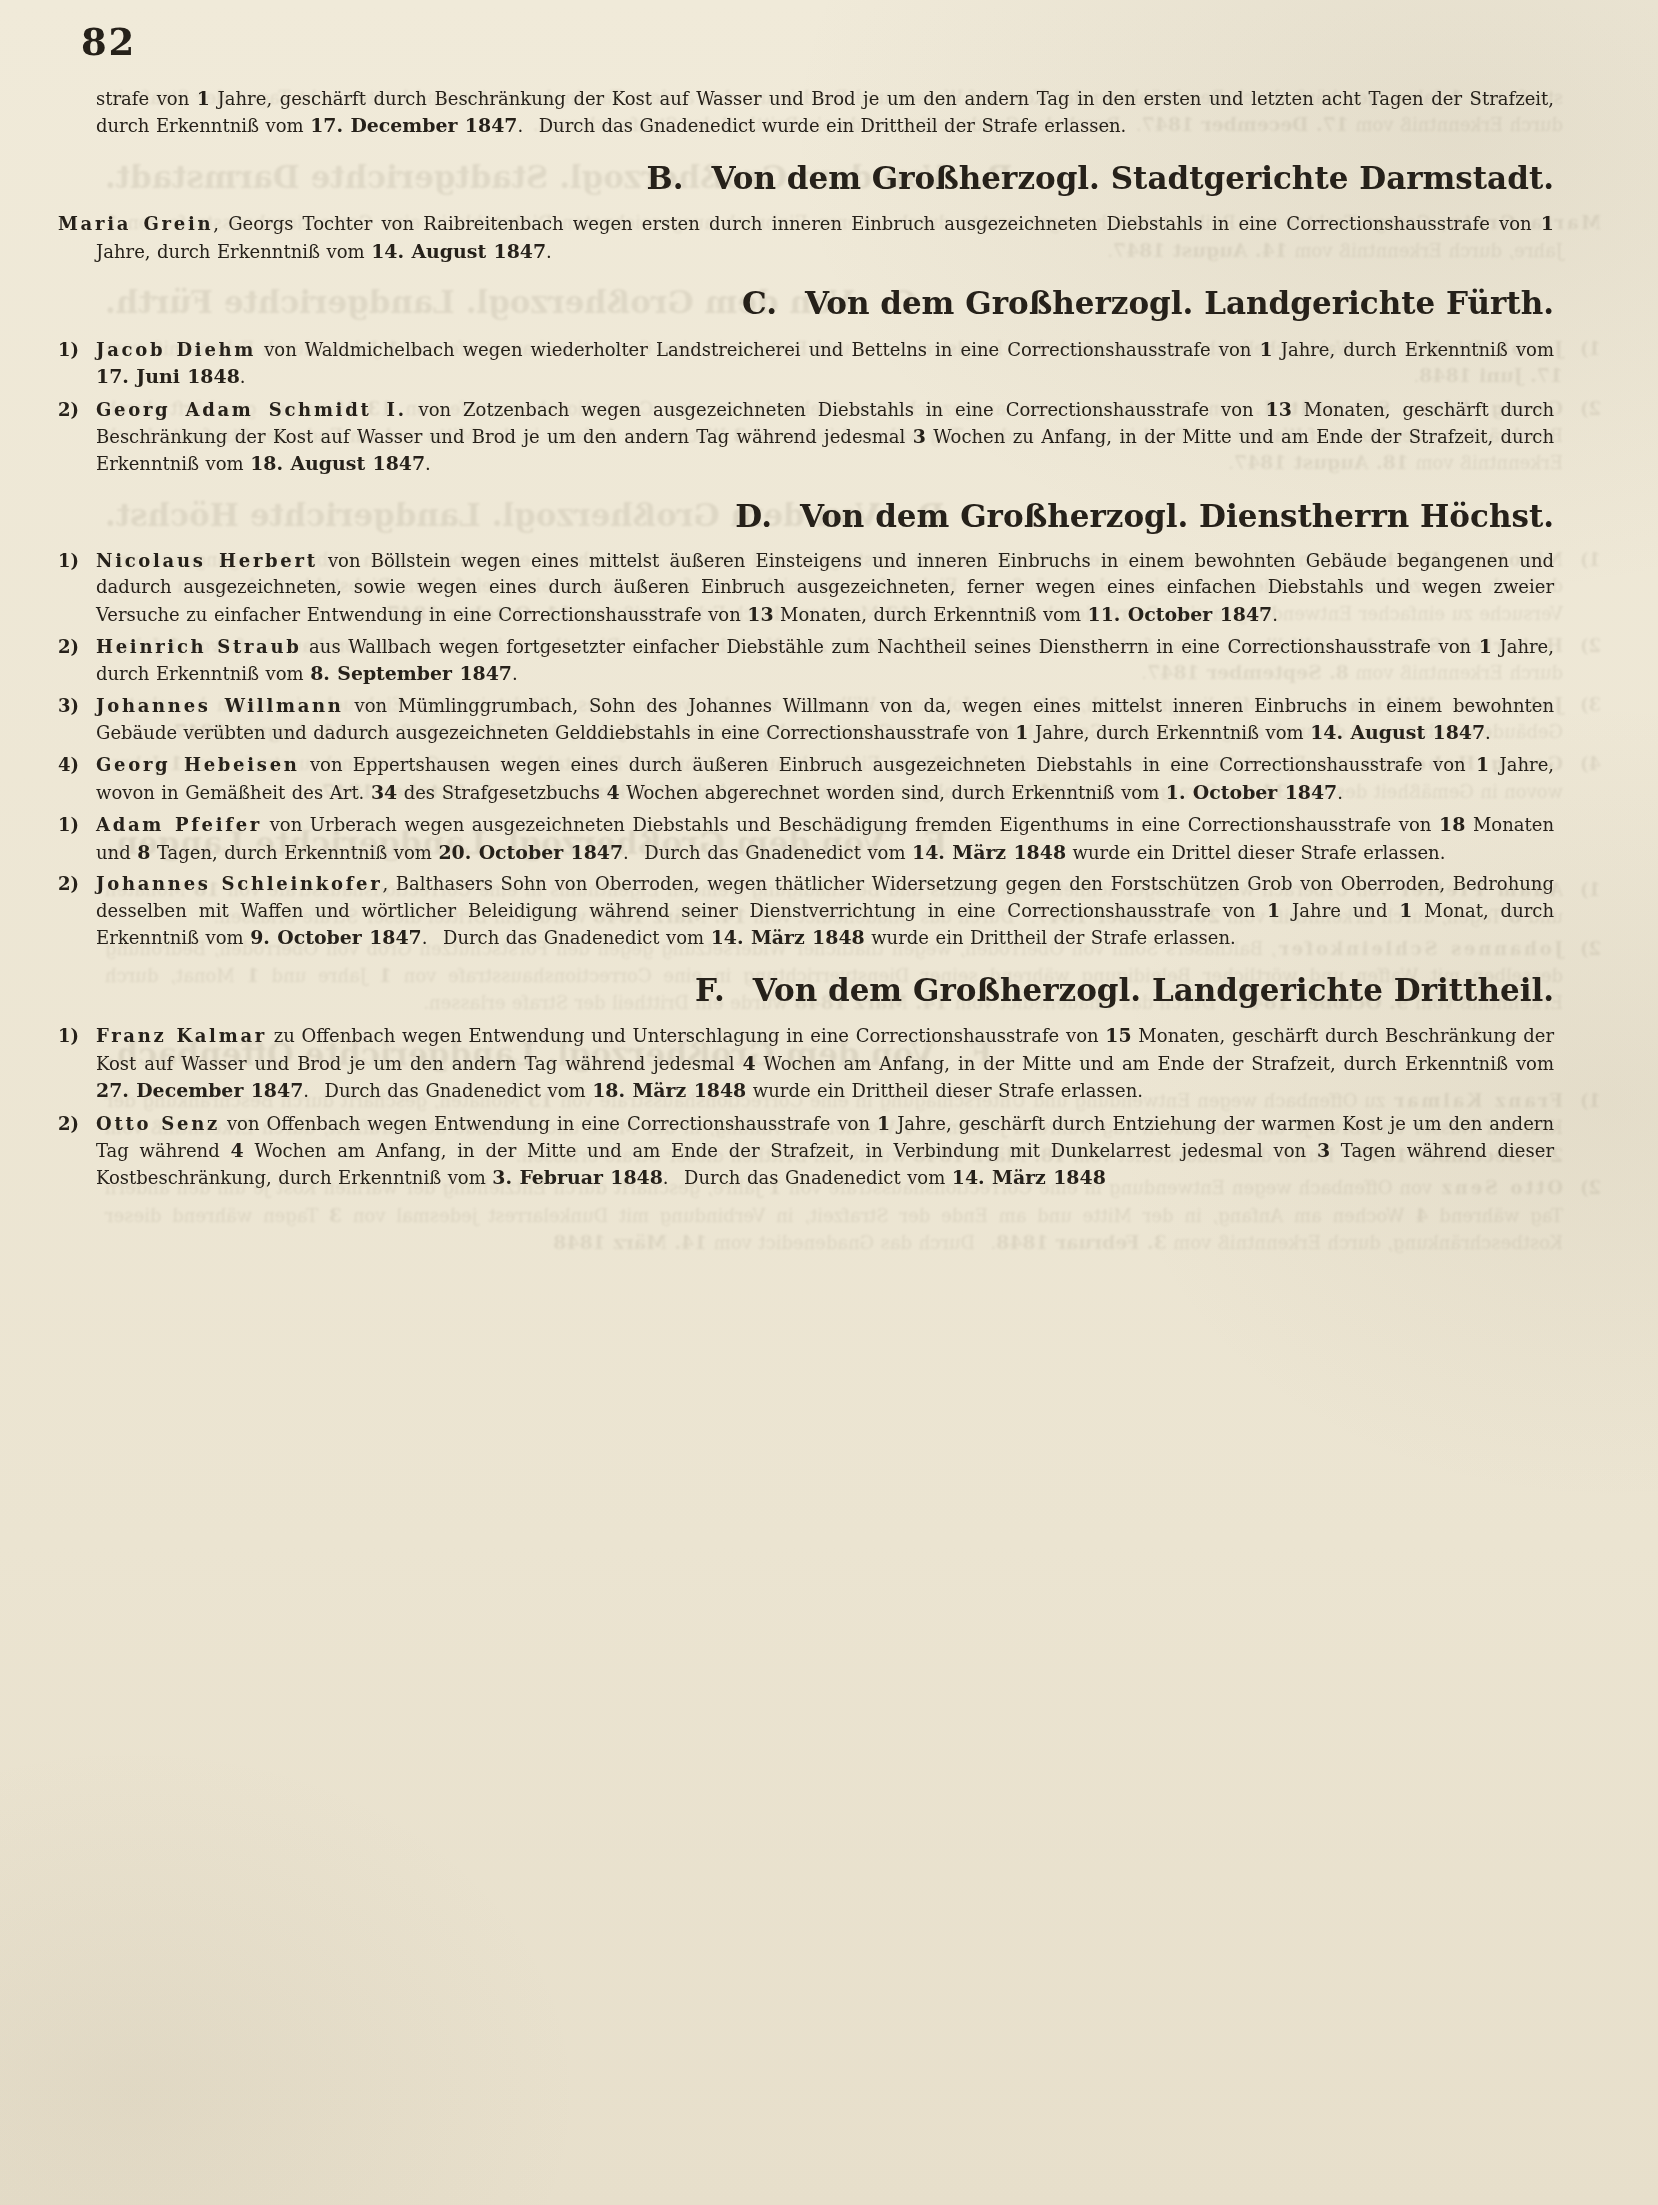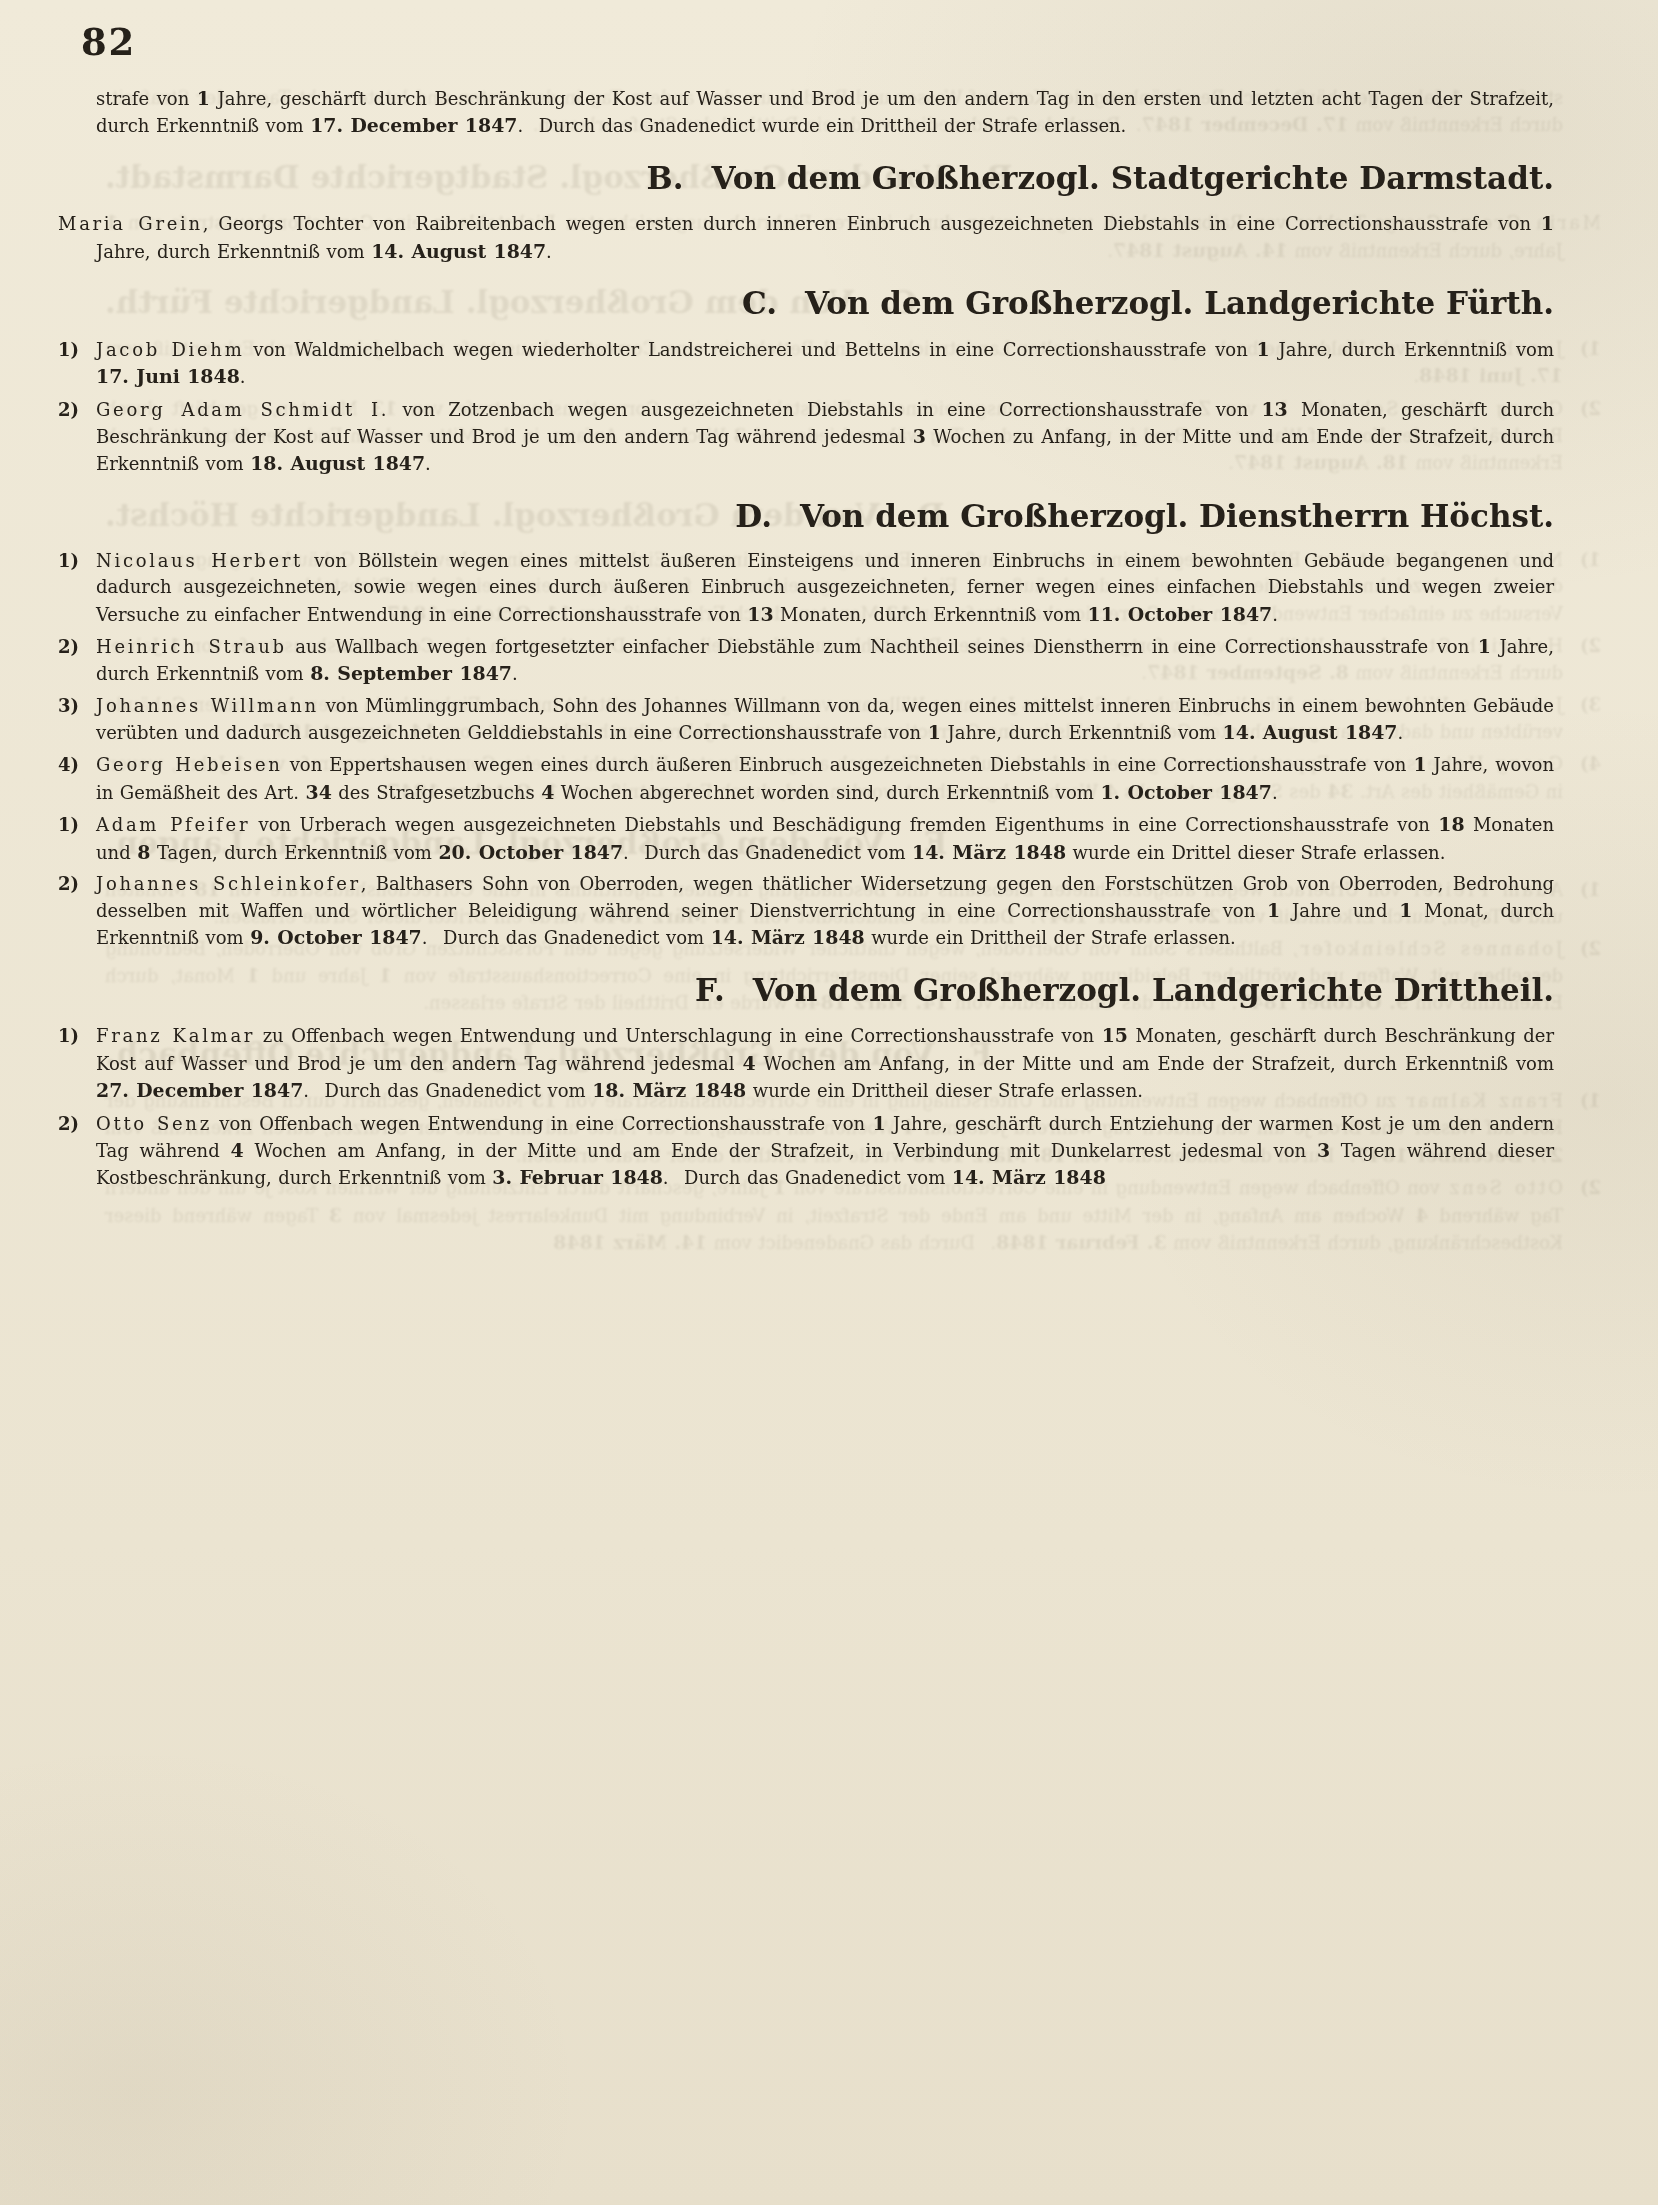--- a/index.html
+++ b/index.html
@@ -67,7 +67,7 @@
     font-weight: 700;
   }
   .seg-plain { font-weight: 400; }
-  .seg-name  { letter-spacing: 0.15em; font-weight: 400; }
+  .seg-name  { letter-spacing: 0.15em; font-weight: 700; }
   .seg-bold  { font-weight: 700; font-size: 1.05em; }
   .heading {
     margin: 20px 0 13.4px 0;

